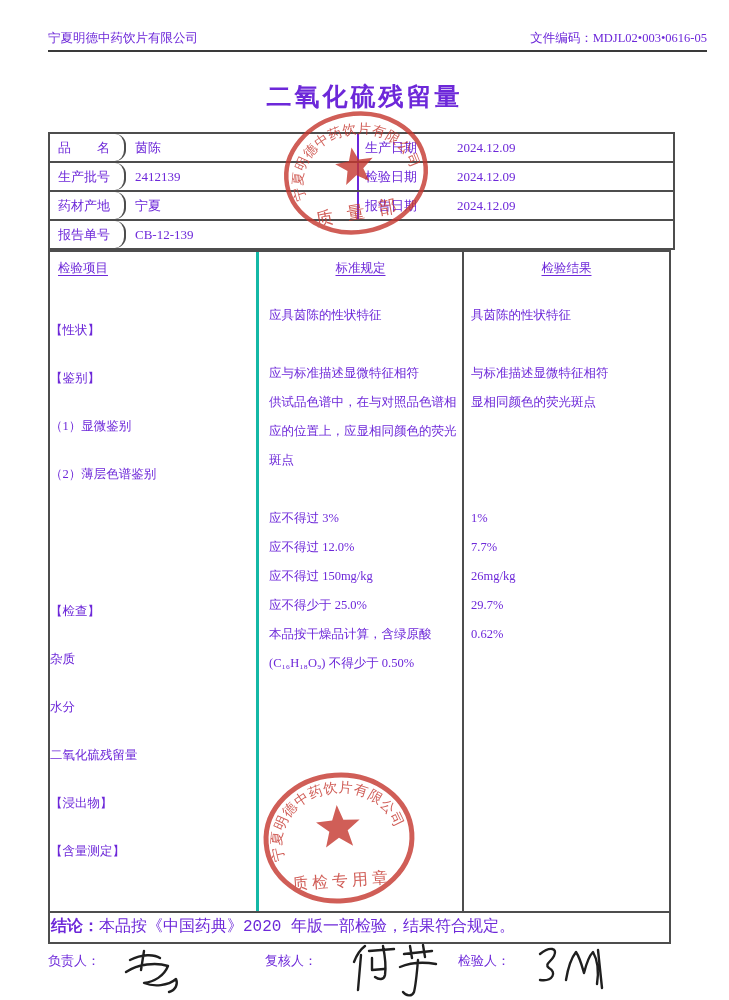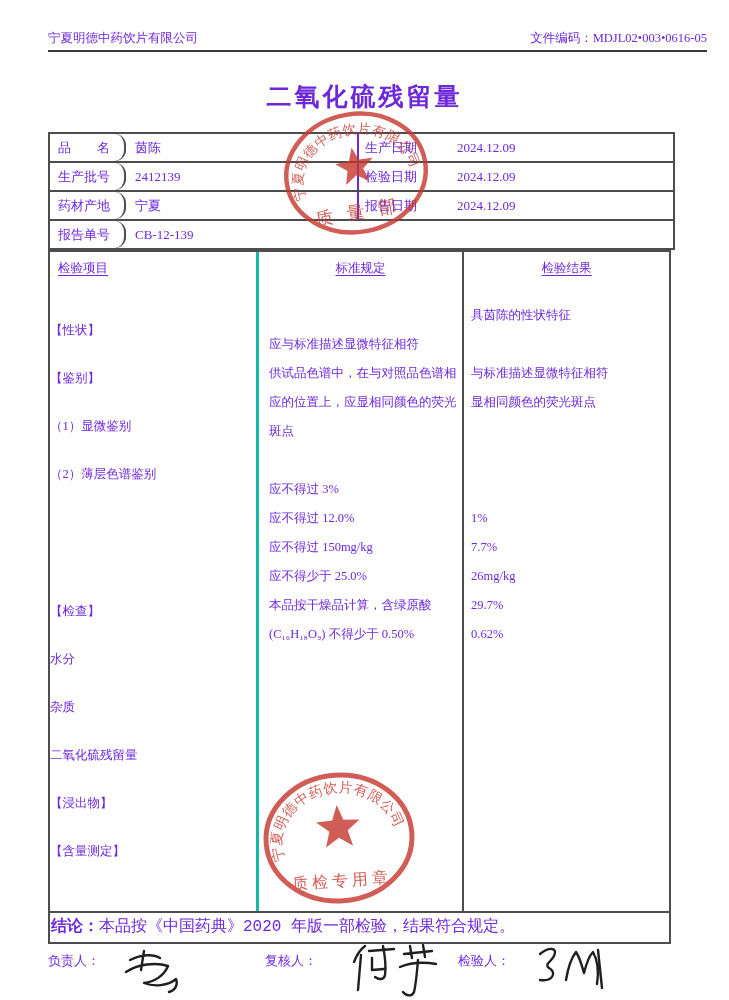--- a/index.html
+++ b/index.html
@@ -105,6 +105,7 @@
       </div>
       <div class="col col2">
         <div class="col-header"><span>标准规定</span></div>
+        <div class="tline">应具茵陈的性状特征</div>
         <div class="tline"></div>
         <div class="tline">应与标准描述显微特征相符</div>
         <div class="tline">供试品色谱中，在与对照品色谱相</div>

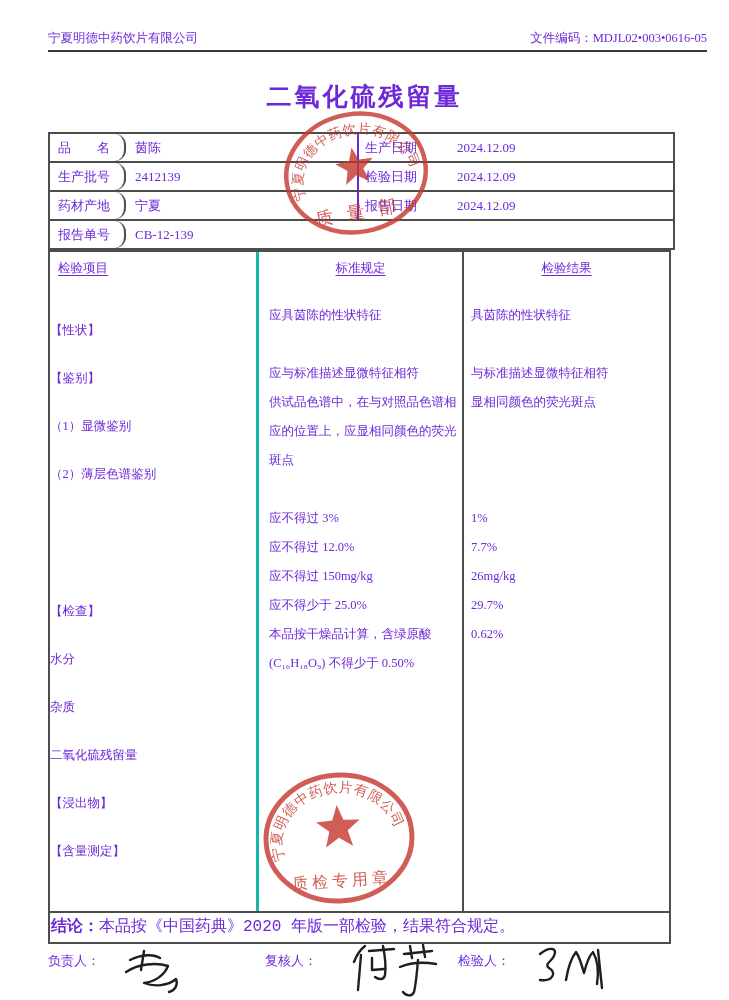--- a/index.html
+++ b/index.html
@@ -96,8 +96,8 @@
         <div class="tline"></div>
         <div class="tline"></div>
         <div class="tline">【检查】</div>
+        <div class="tline">杂质</div>
         <div class="tline">水分</div>
-        <div class="tline">杂质</div>
         <div class="tline">二氧化硫残留量</div>
         <div class="tline">【浸出物】</div>
         <div class="tline">【含量测定】</div>

